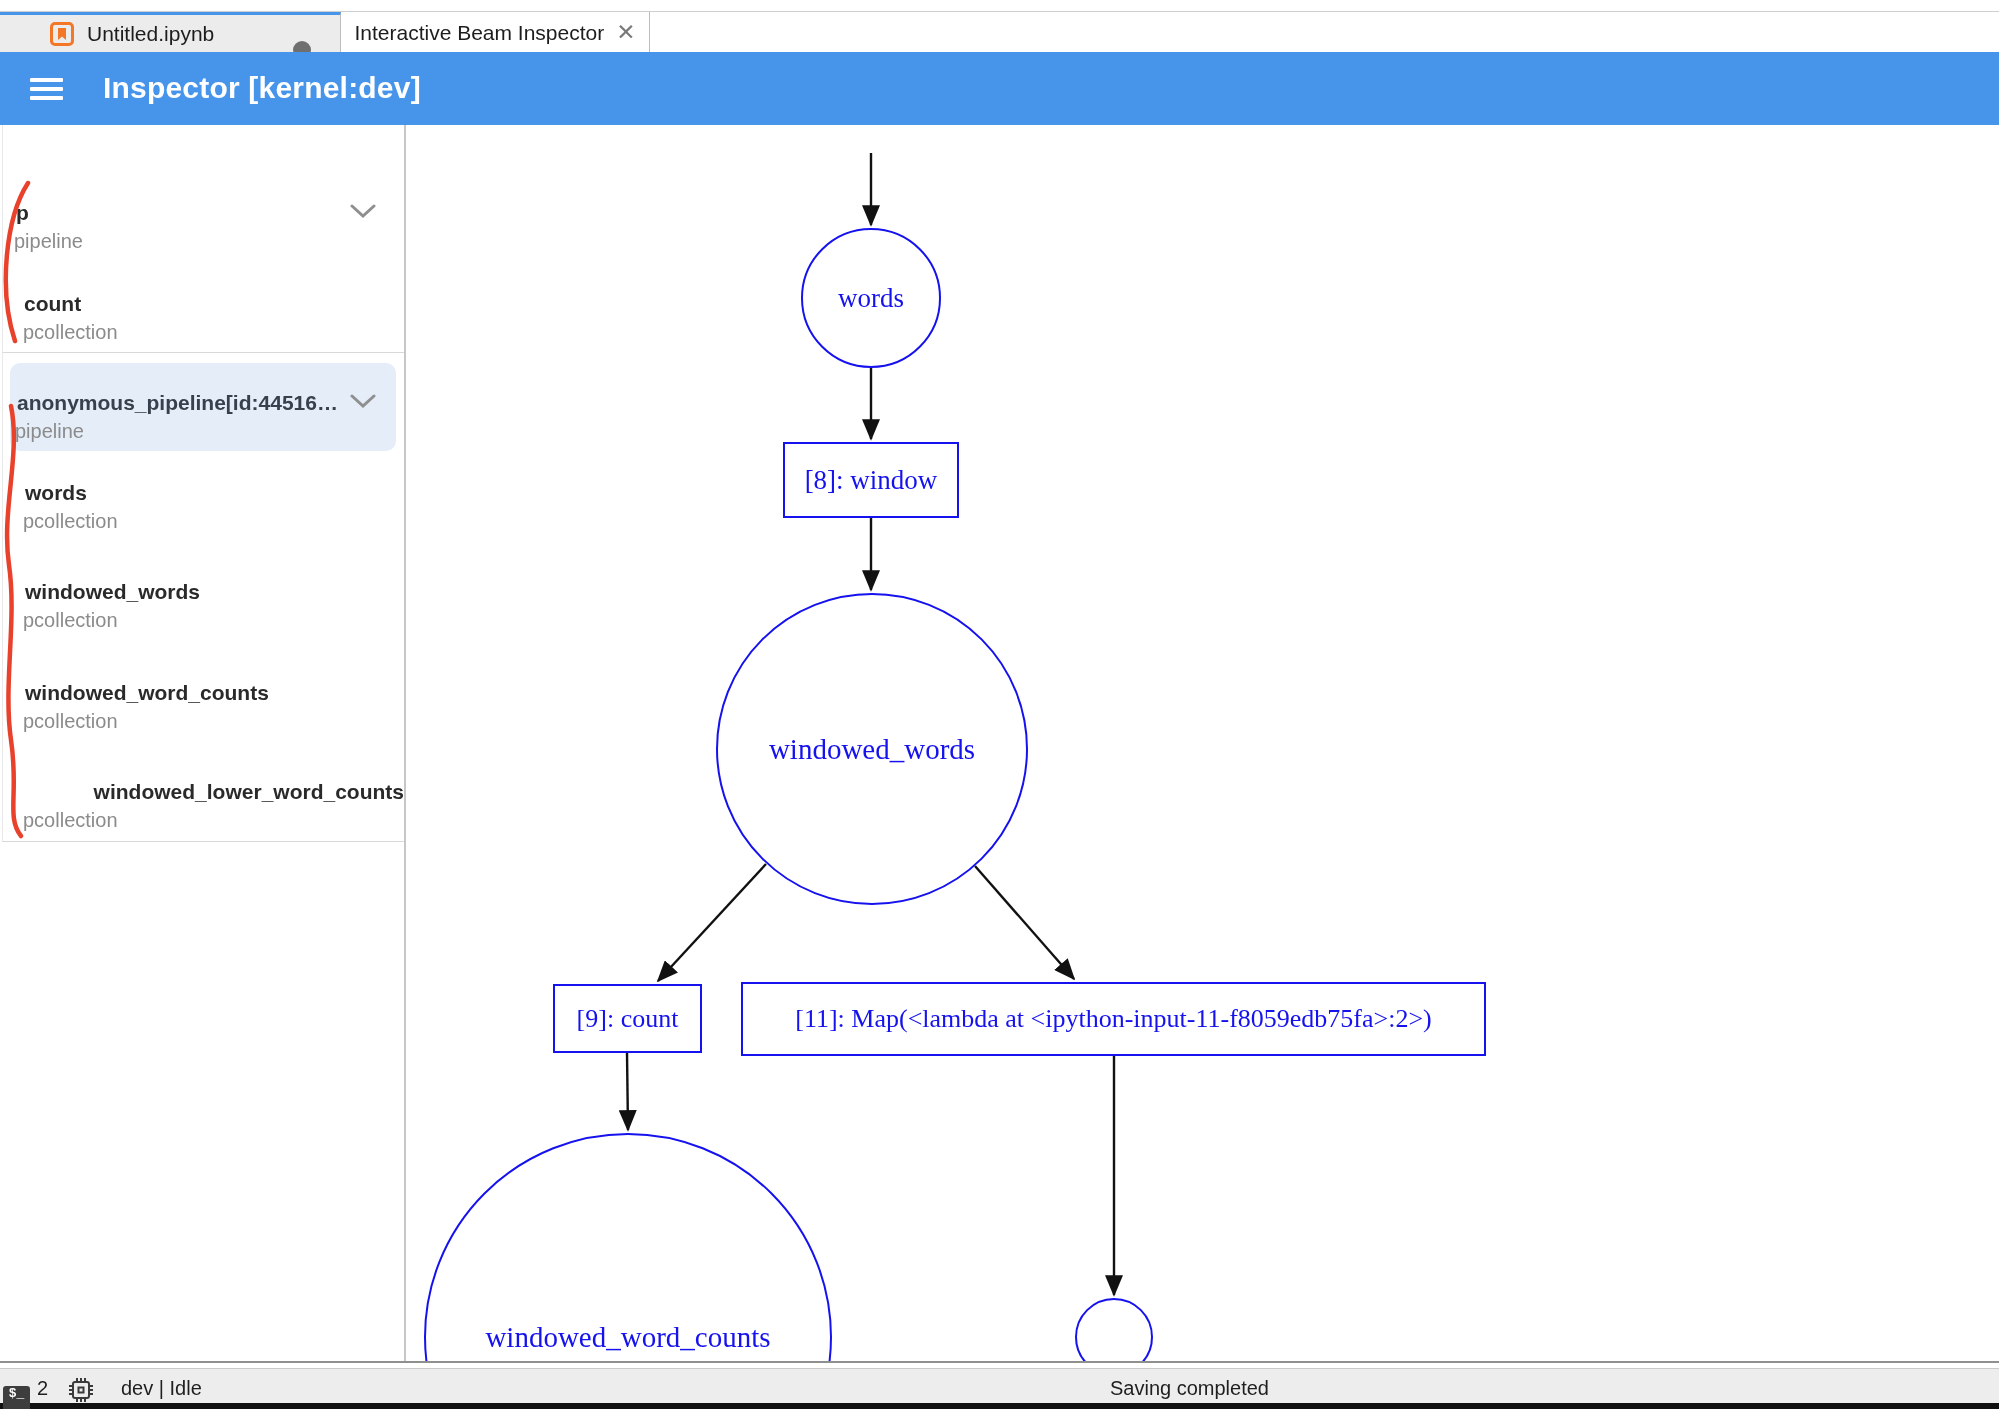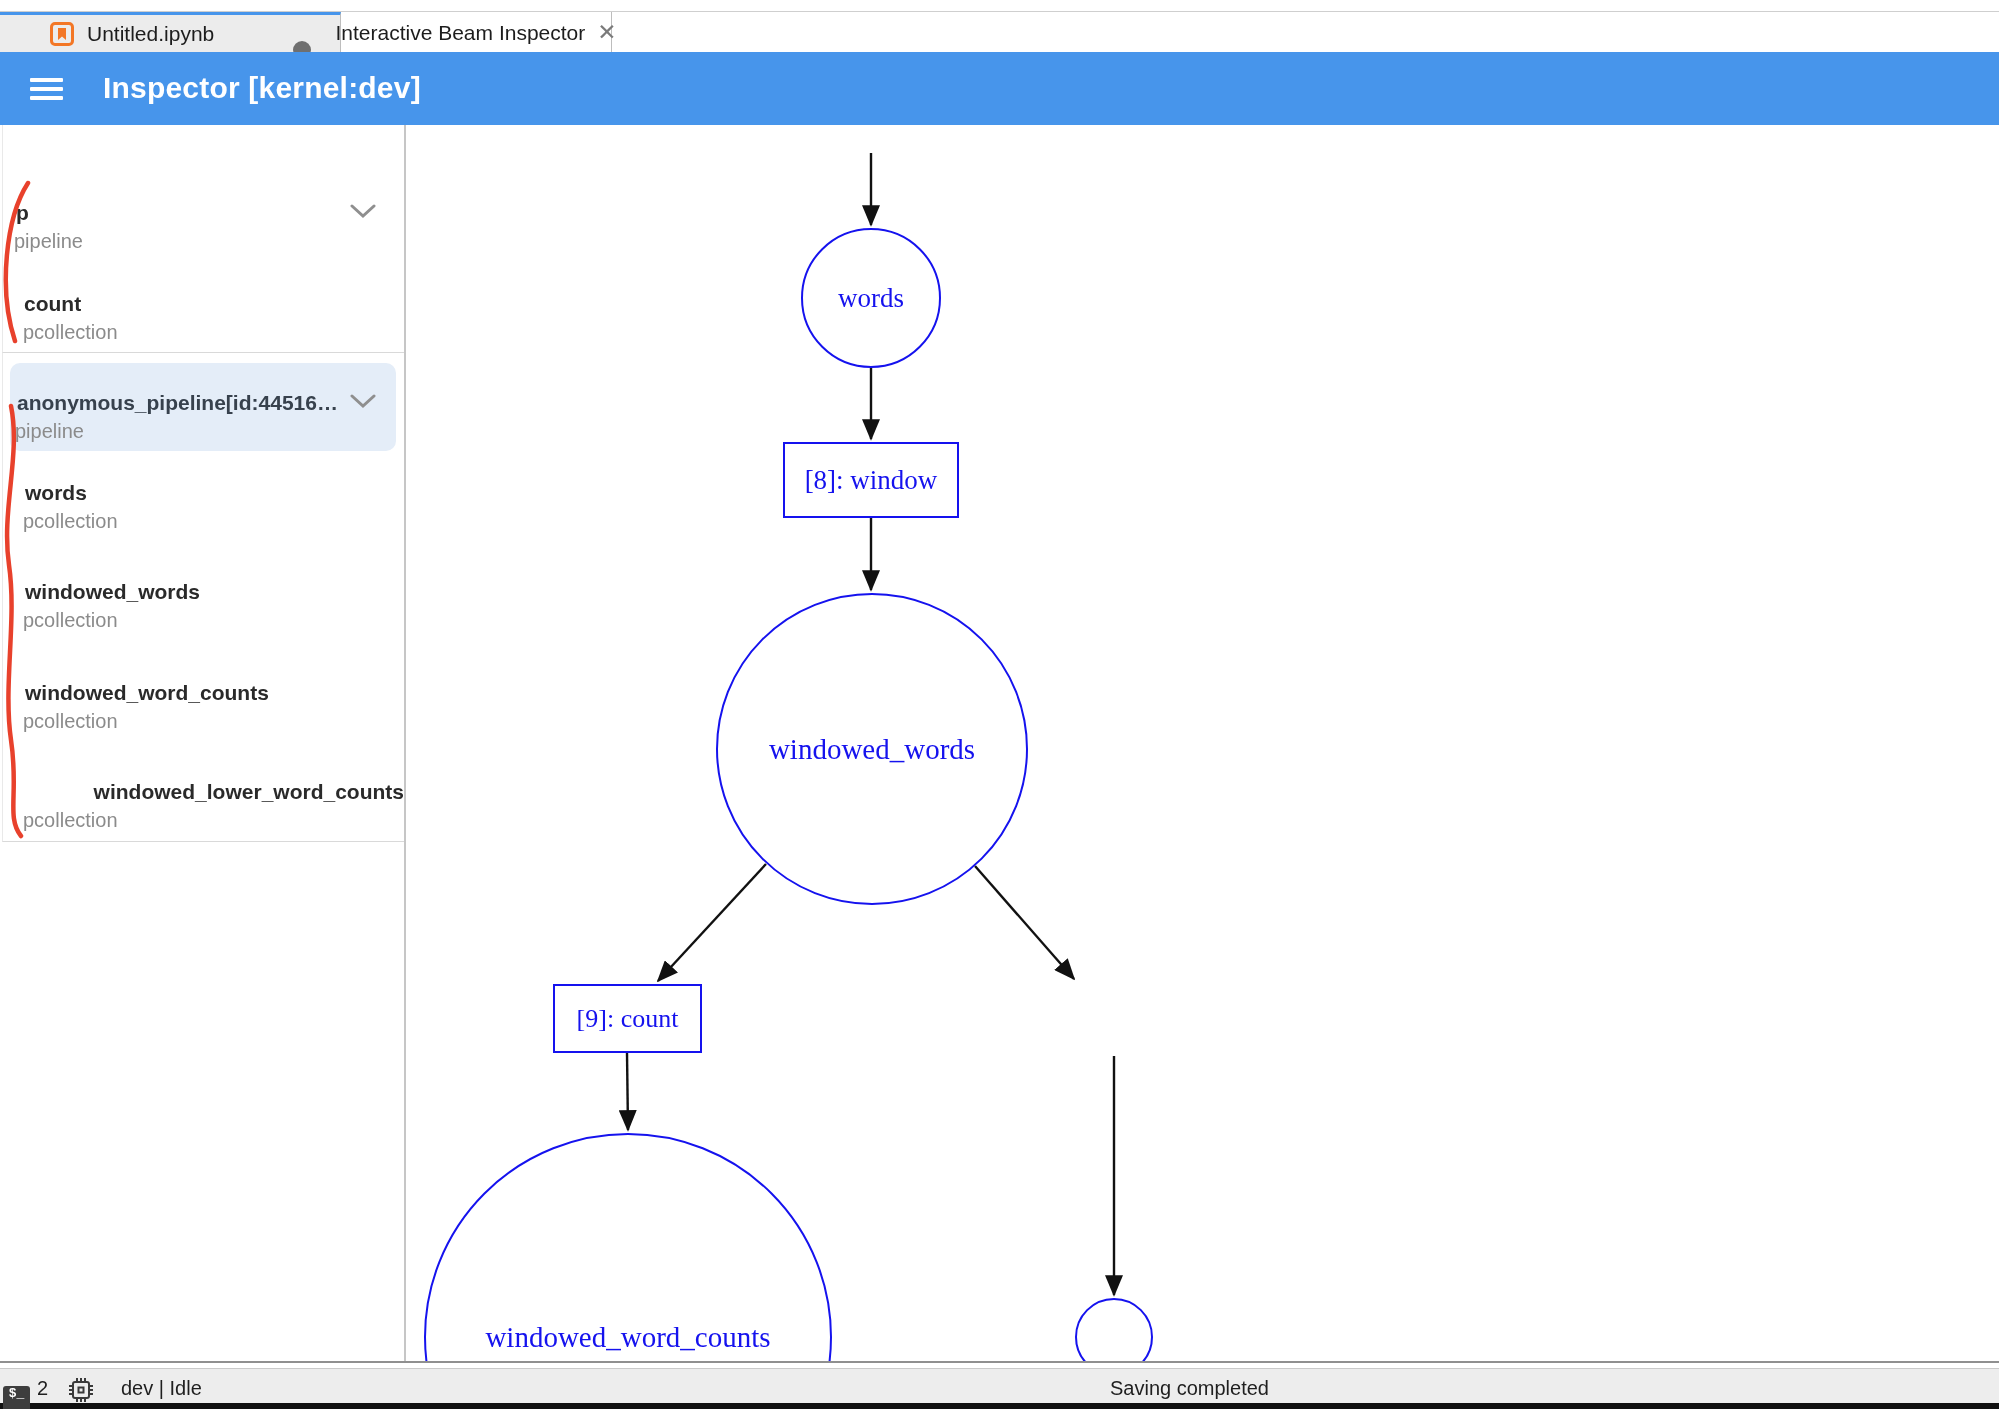--- a/index.html
+++ b/index.html
@@ -14,7 +14,7 @@
   .tabbar{left:0;top:11px;width:1999px;height:41px;background:#ffffff;border-top:1px solid #cfcfcf;}
   .tab{position:absolute;top:0;height:41px;display:flex;align-items:center;box-sizing:border-box;cursor:pointer;}
   .tab1{left:0;width:341px;background:#ececec;border-top:3px solid #4795eb;border-right:1px solid #bdbdbd;padding-left:50px;}
-  .tab2{left:341px;width:271px;background:#ffffff;border-right:1px solid #bdbdbd;justify-content:center;}
+  .tab2{left:341px;width:309px;background:#ffffff;border-right:1px solid #bdbdbd;justify-content:center;}
   .tab-label{font-size:21px;color:#1d1d1d;white-space:nowrap;}
   .nb-icon{width:24px;height:24px;margin-right:13px;flex:0 0 auto;}
   .dirty-dot{position:absolute;right:29px;top:26px;width:18px;height:18px;border-radius:50%;background:#6f6f6f;}

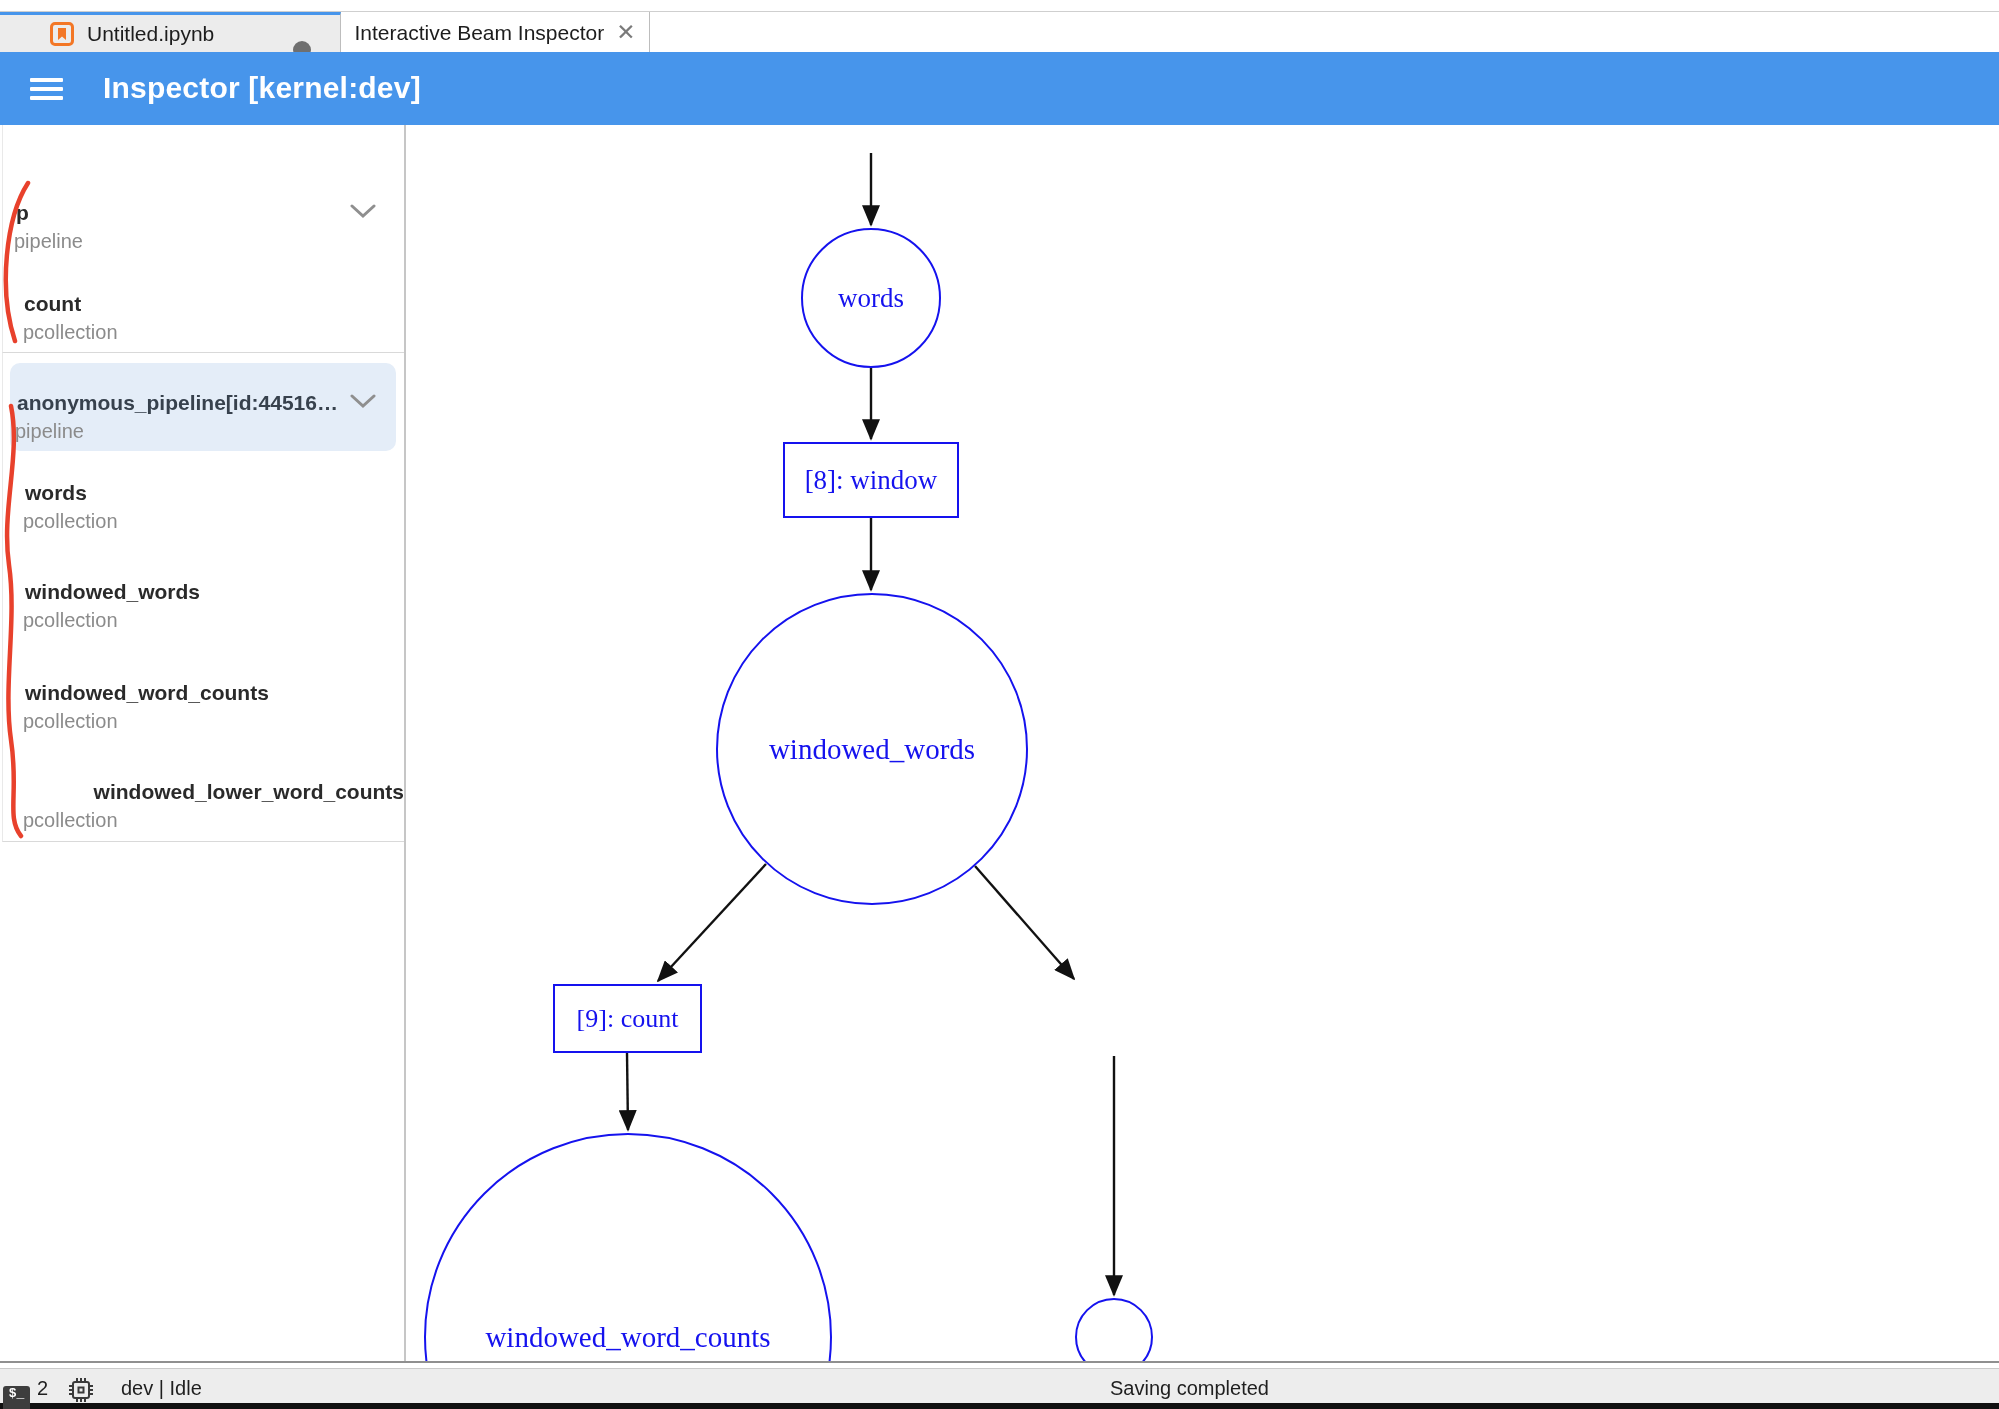--- a/index.html
+++ b/index.html
@@ -167,6 +167,9 @@
   </div>
   <div class="gnode n-box9">
     <span>[9]: count</span>
+  </div>
+  <div class="gnode n-box11">
+    <span>[11]: Map(&lt;lambda at &lt;ipython-input-11-f8059edb75fa&gt;:2&gt;)</span>
   </div>
   <div class="gnode gcircle n-wwc">
     <span>windowed_word_counts</span>

